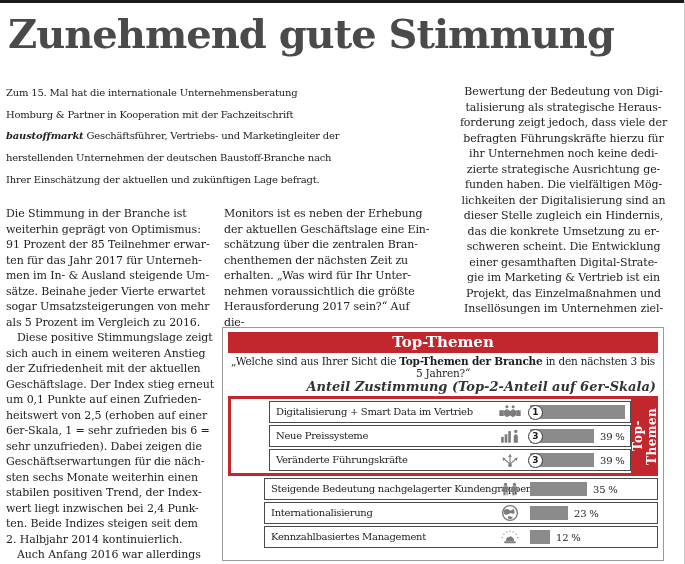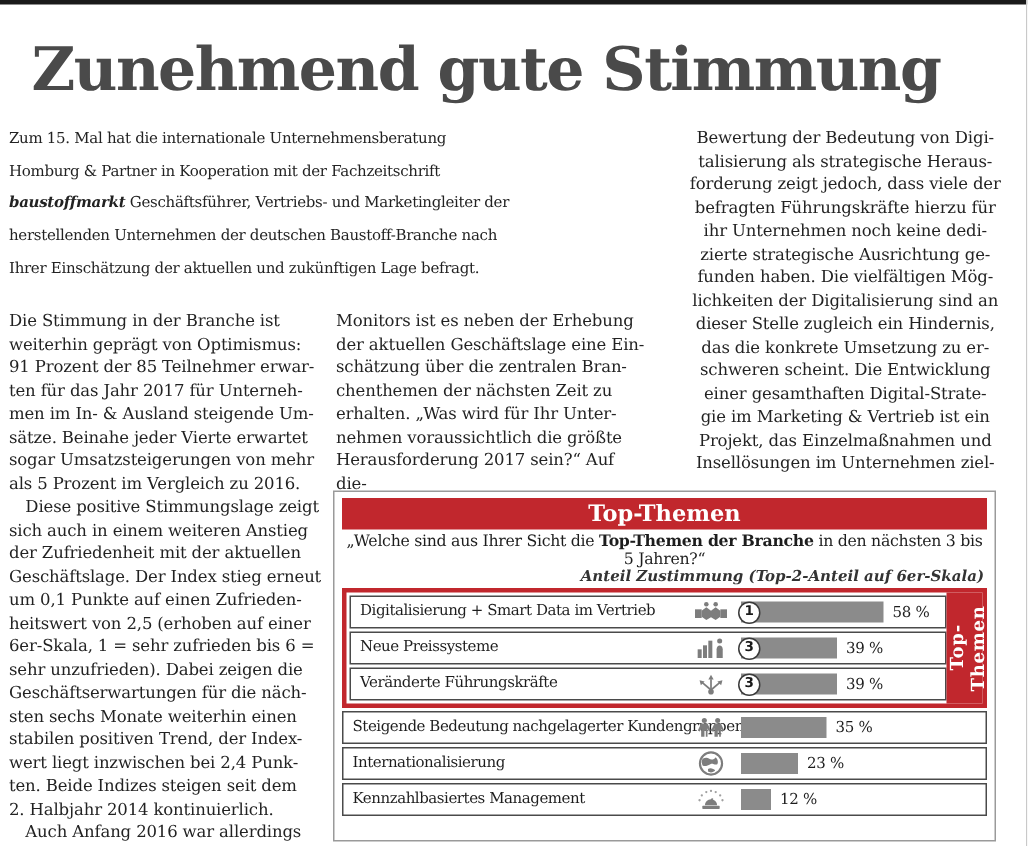--- a/index.html
+++ b/index.html
@@ -8,7 +8,7 @@
   .top-rule{position:absolute;left:0;top:0;width:100%;height:3px;background:#1a1a1a;}
   .right-edge{position:absolute;right:0;top:0;bottom:0;width:1px;background:#c9c9c9;}
 
-  .title{position:absolute;left:4px;top:6px;margin:17px;font-size:40px;font-weight:bold;
+  .title{position:absolute;left:4px;top:6px;margin:4px;font-size:40px;font-weight:bold;
          color:#4a4a4a;letter-spacing:-1px;white-space:nowrap;}
 
   .intro{position:absolute;left:6px;top:82px;width:420px;font-size:10px;line-height:21.7px;

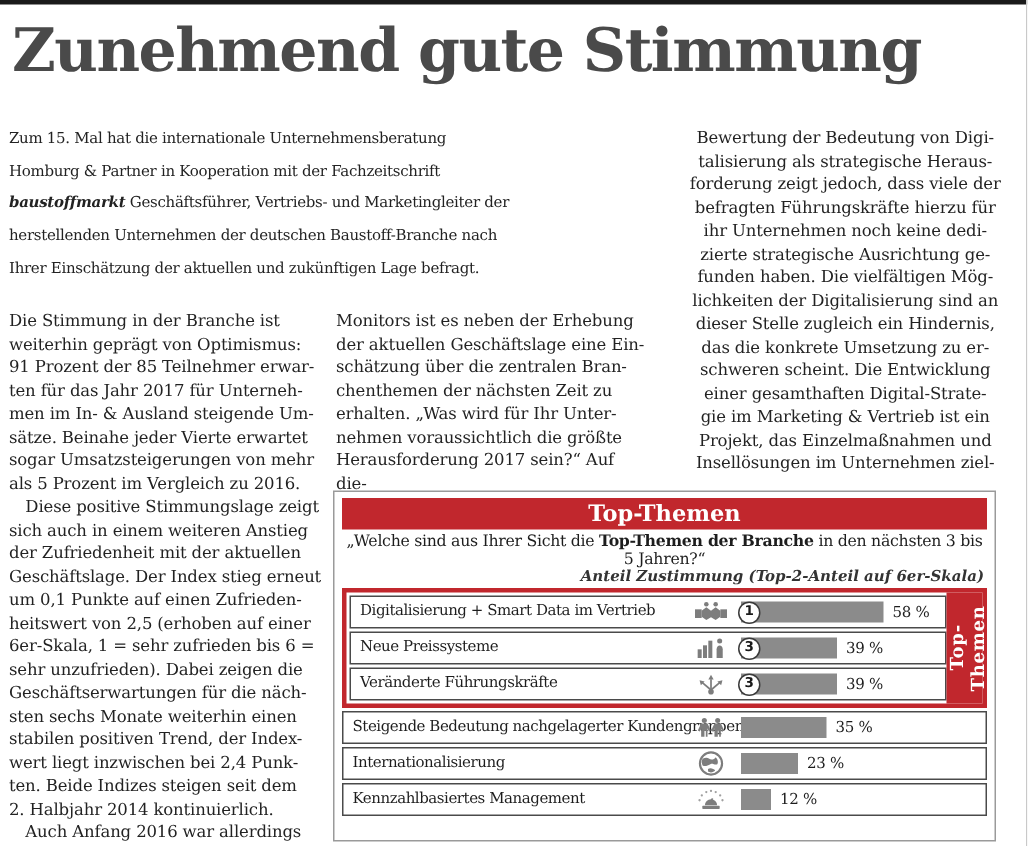--- a/index.html
+++ b/index.html
@@ -27,7 +27,7 @@
   .chart-header{height:21px;line-height:21px;background:#c1272d;color:#fff;text-align:center;
                 font-weight:bold;font-size:15px;}
   .chart-question{font-size:10.5px;letter-spacing:-0.2px;text-align:center;margin-top:2px;color:#1d1d1d;}
-  .chart-caption{font-size:10px;font-style:italic;font-weight:bold;text-align:right;
+  .chart-caption{font-size:13px;font-style:italic;font-weight:bold;text-align:right;
                  margin:0 2px 2px 0;color:#333;}
 
   .top-group{position:relative;border:3px solid #c1272d;padding:2px 24px 2px 2px;margin-bottom:2px;}

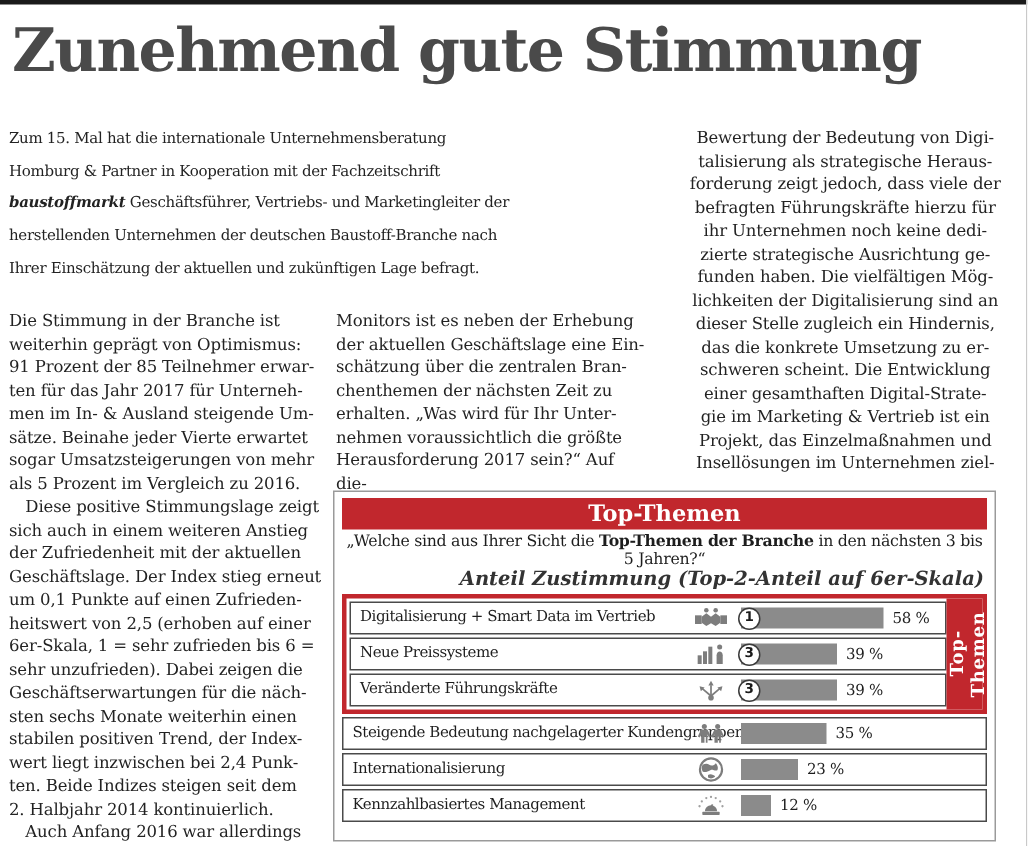--- a/index.html
+++ b/index.html
@@ -35,7 +35,7 @@
              font-weight:bold;font-size:12px;letter-spacing:0.5px;text-align:center;
              writing-mode:vertical-rl;transform:rotate(180deg);}
 
-  .row{position:relative;height:20px;border:1px solid #4a4a4a;background:#fff;margin-bottom:2px;}
+  .row{position:relative;height:20px;border:1px solid #4a4a4a;background:#fff;margin-bottom:2px;margin-left:36px;}
   .top-group .row:last-child{margin-bottom:0;}
   .row-label{position:absolute;left:6px;top:0;line-height:20px;font-size:10px;letter-spacing:-0.3px;
              white-space:nowrap;color:#1d1d1d;}

